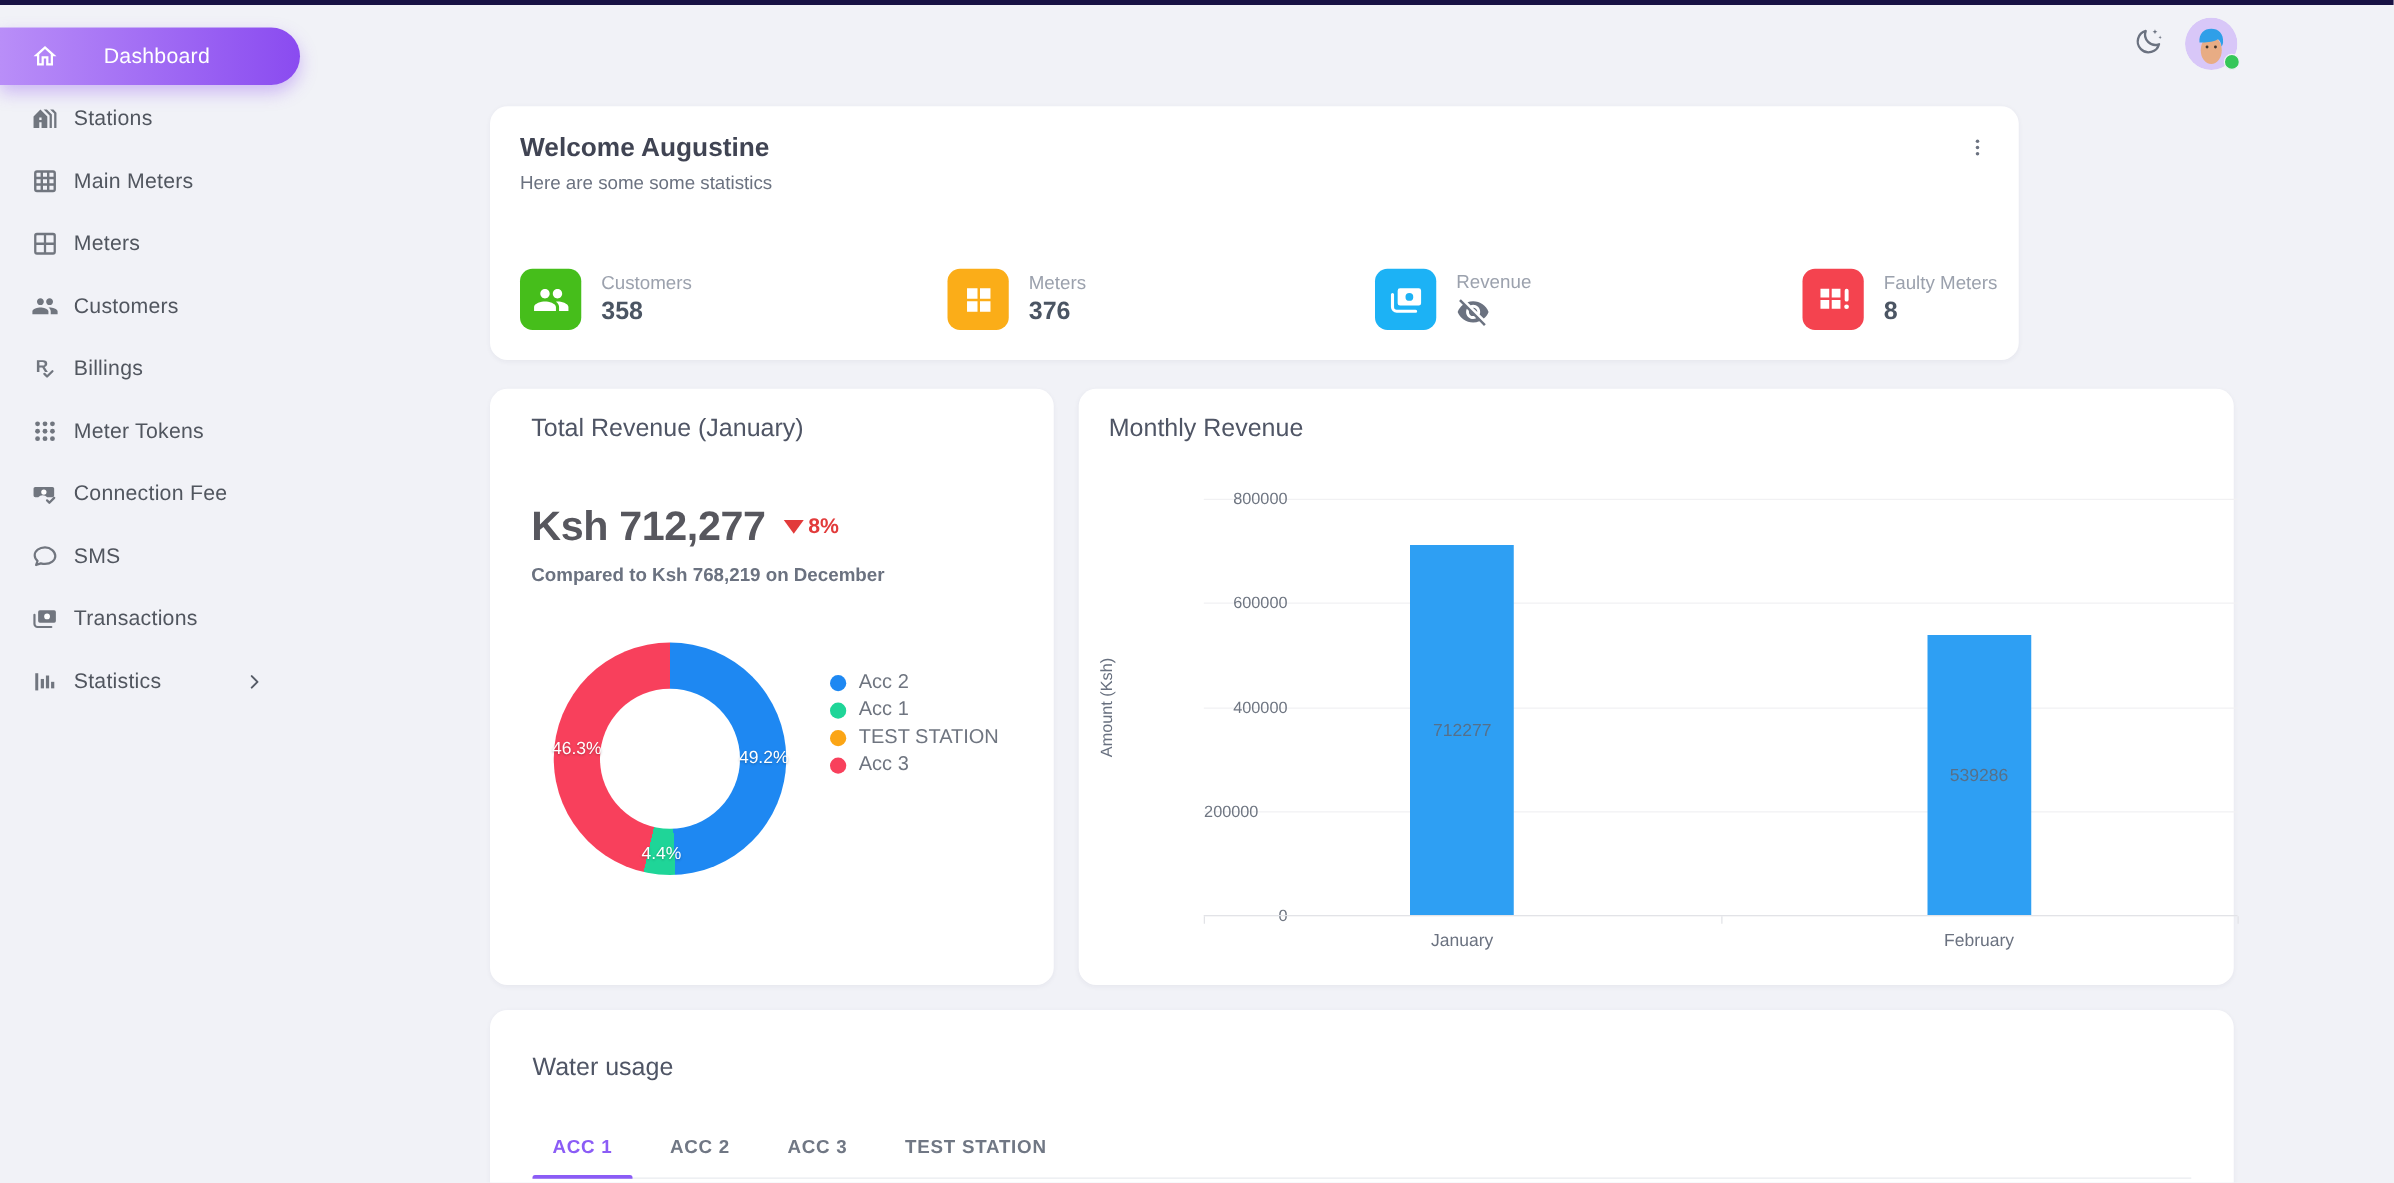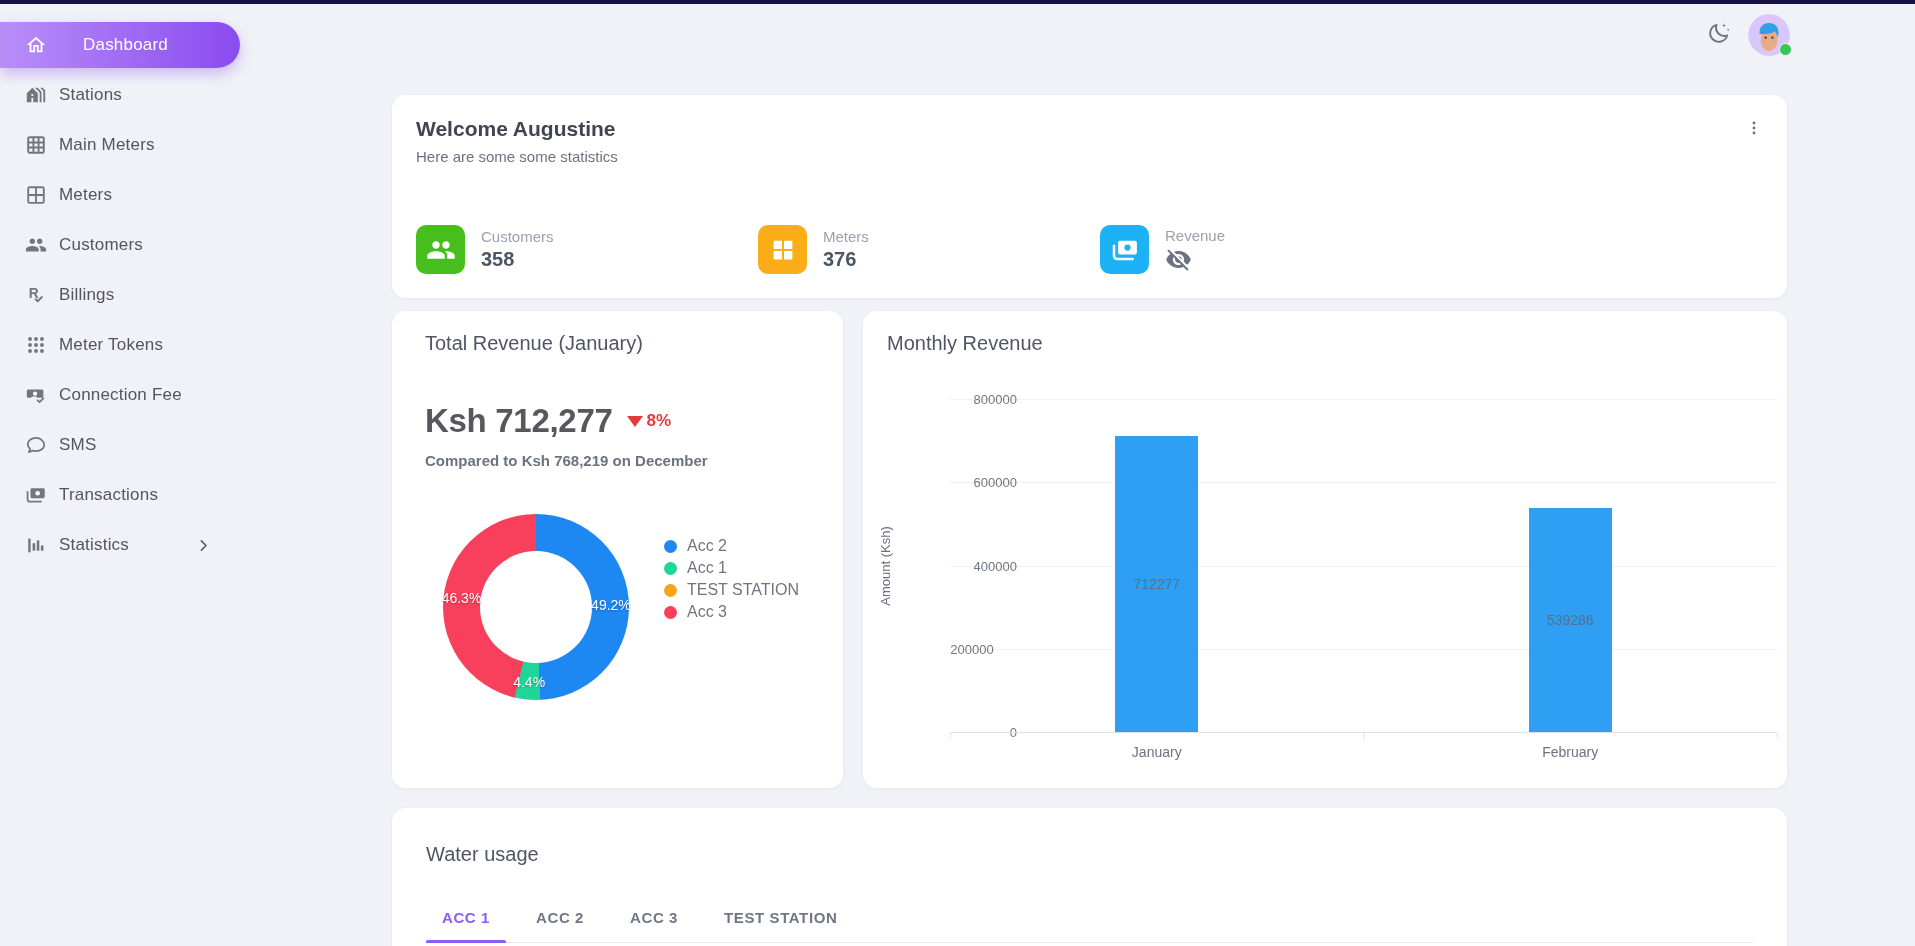--- a/index.html
+++ b/index.html
@@ -48,7 +48,7 @@
 
   
   .card { position:absolute; background:#fff; border-radius:14px; box-shadow:0 1px 4px rgba(40,40,80,.05); }
-  .card-welcome { left:392px; top:95px; width:1395px; height:203px; padding:22px 24px; }
+  .card-welcome { left:392px; top:85px; width:1223px; height:203px; padding:22px 24px; }
   .card-revenue { left:392px; top:311px; width:451px; height:477px; padding:21px 33px; }
   .card-monthly { left:863px; top:311px; width:924px; height:477px; padding:21px 24px; }
   .card-water   { left:392px; top:808px; width:1395px; height:280px; padding:35px 34px; }

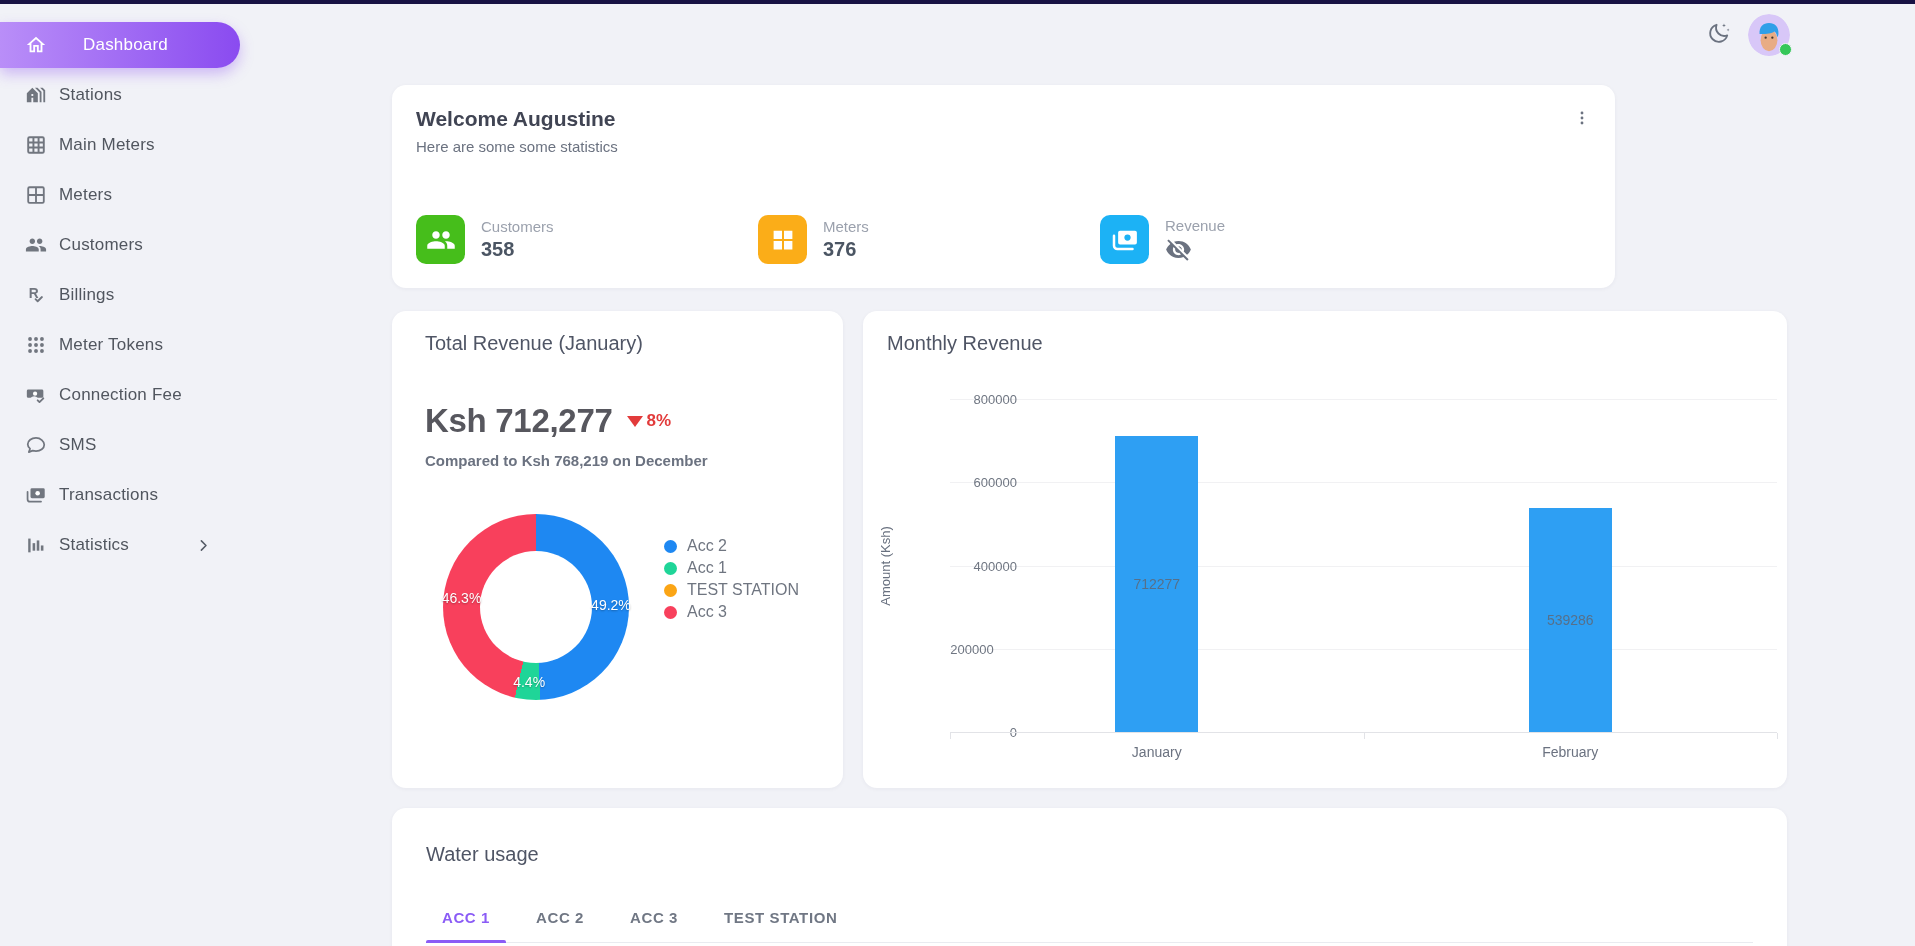--- a/index.html
+++ b/index.html
@@ -299,6 +299,21 @@
             </svg></div>
         </div>
       </div>
+      <div class="stat">
+        <div class="stat-tile" style="background: rgb(244, 67, 79); --tile: #f4434f;">
+          <span style="display: flex;">
+            <svg xmlns="http://www.w3.org/2000/svg" viewBox="0 0 24 24" fill="#fff">
+              <path d="M3.5 4.8h5.6v5.6H3.5zM10.7 4.8h5.6v5.6h-5.6zM3.5 12h5.6v5.6H3.5zM10.7 12h5.6v5.6h-5.6z"></path>
+              <rect x="19" y="4.8" width="2.5" height="8.2" rx="1.2"></rect>
+              <circle cx="20.2" cy="16.3" r="1.5"></circle>
+            </svg>
+          </span>
+        </div>
+        <div class="stat-text">
+          <div class="stat-label">Faulty Meters</div>
+          <div class="stat-value">8</div>
+        </div>
+      </div>
     </div>
 </div>
 

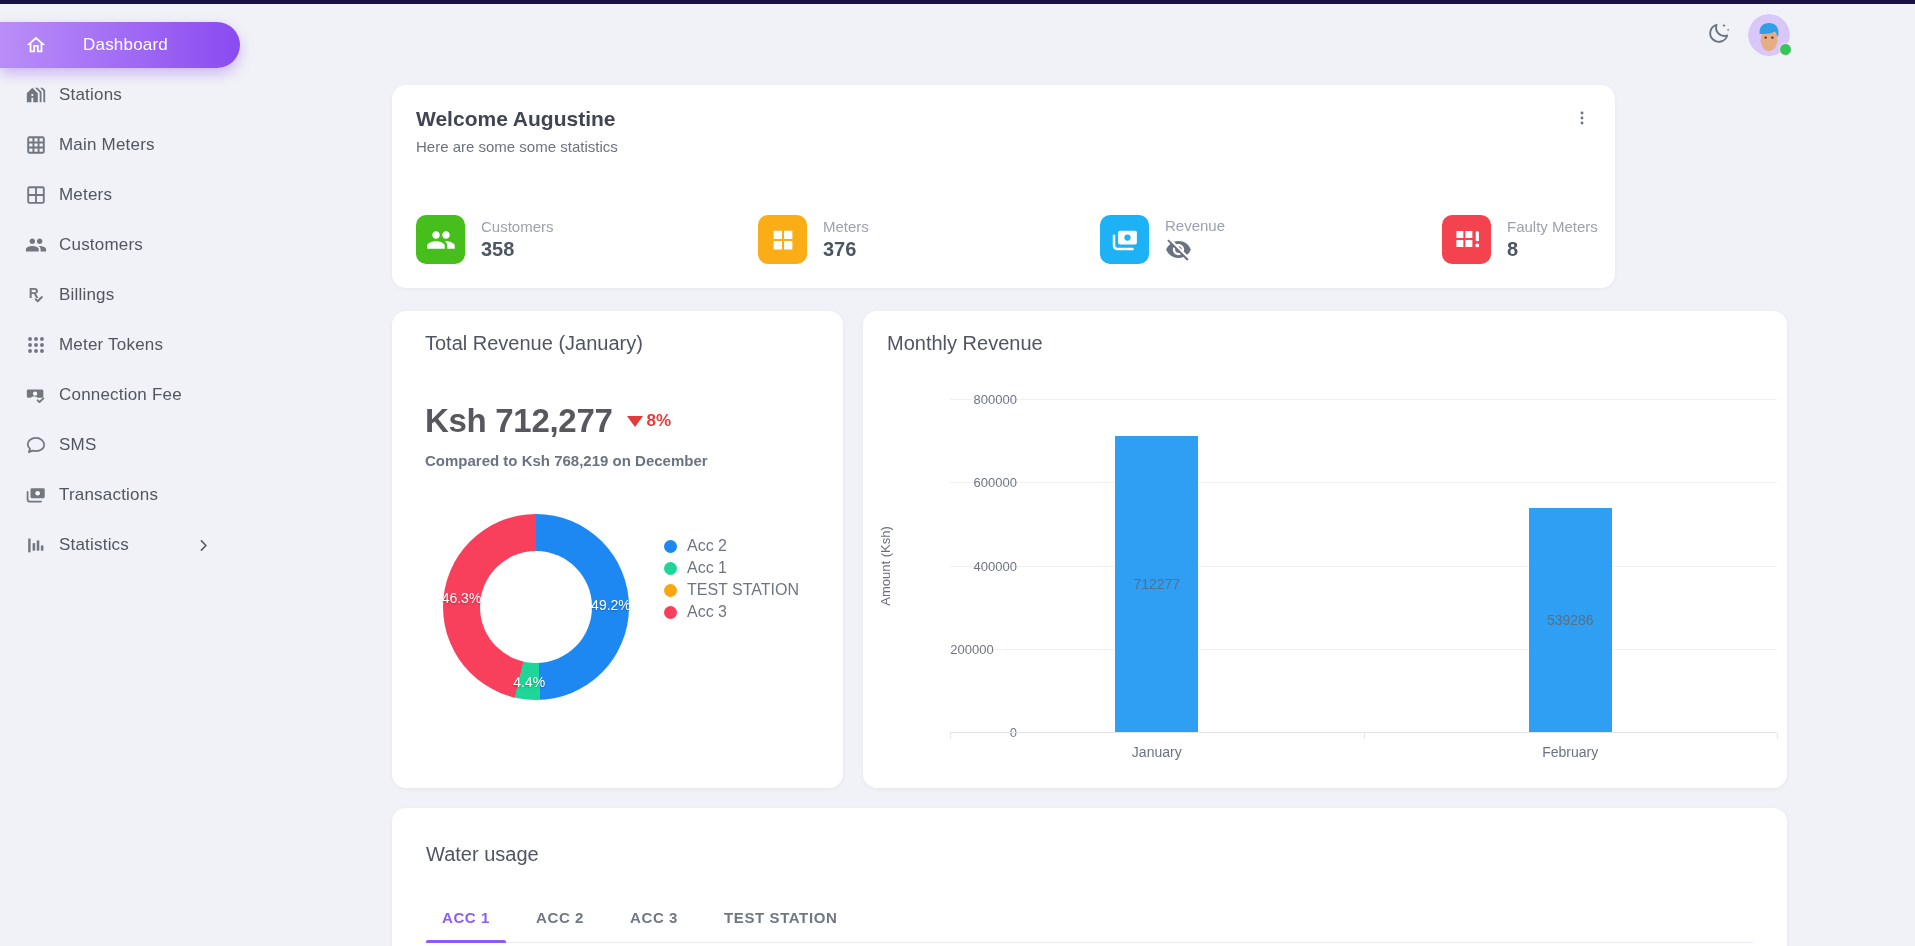--- a/index.html
+++ b/index.html
@@ -87,7 +87,7 @@
   .legend-label { margin-left:10px; font-size:16px; color:#6f7580; white-space:nowrap; }
 
   
-  .plot { position:absolute; left:87px; top:88px; width:827px; height:333px; }
+  .plot { position:absolute; left:100px; top:88px; width:827px; height:333px; }
   .gridline { position:absolute; left:0; width:827px; height:1px; background:#f1f1f3; }
   .ytick { position:absolute; right:760px; width:90px; text-align:right; font-size:13px; color:#6f7682; transform:translateY(-50%); }
   .axis-x { position:absolute; left:0; bottom:-1px; width:827px; height:1px; background:#e2e3e7; }

